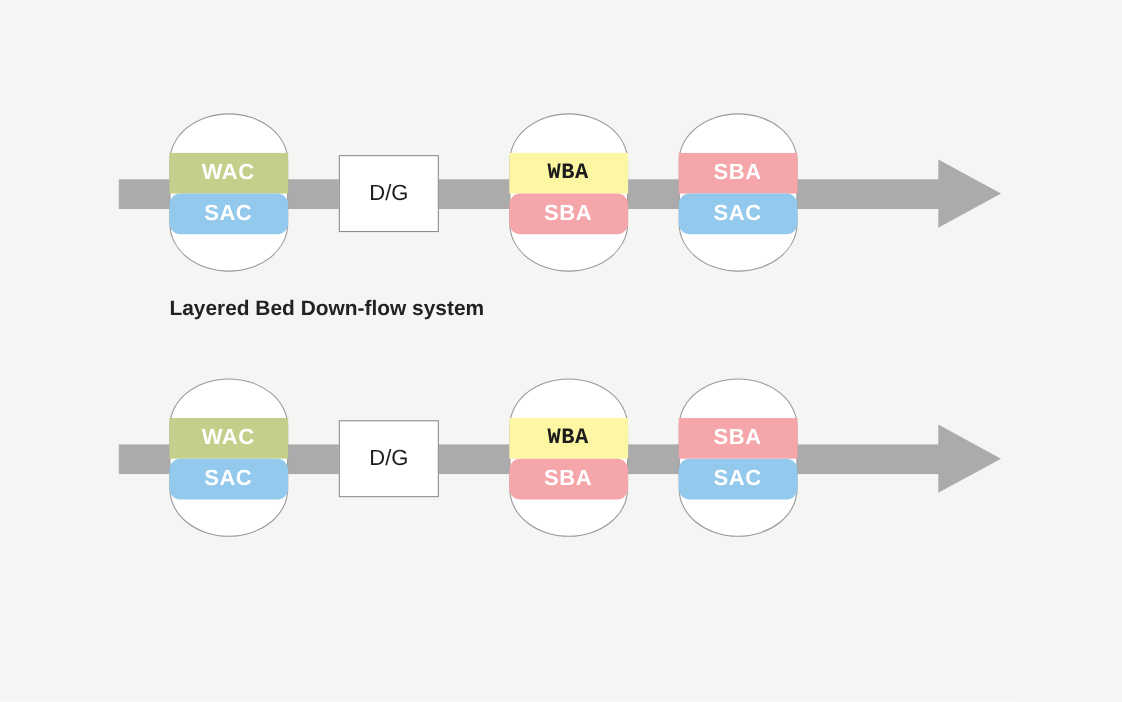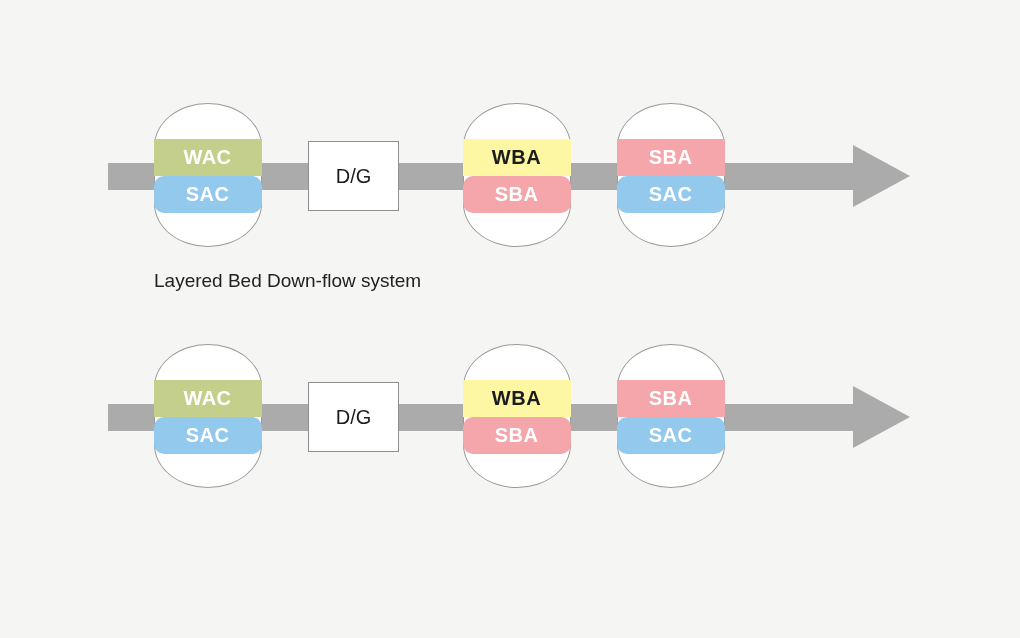--- a/index.html
+++ b/index.html
@@ -47,7 +47,7 @@
   .layer-bottom{top:71.5px;border-radius:10px;}
   .layer-wac{background:var(--wac); color:var(--label-light);}
   .layer-sac{background:var(--sac); color:var(--label-light);}
-  .layer-wba{background:var(--wba); color:var(--label-dark);}
+  .layer-wba{background:var(--wba); color:var(--label-dark);font-family:Liberation Mono, monospace;}
   .layer-sba{background:var(--sba); color:var(--label-light);}
 
   

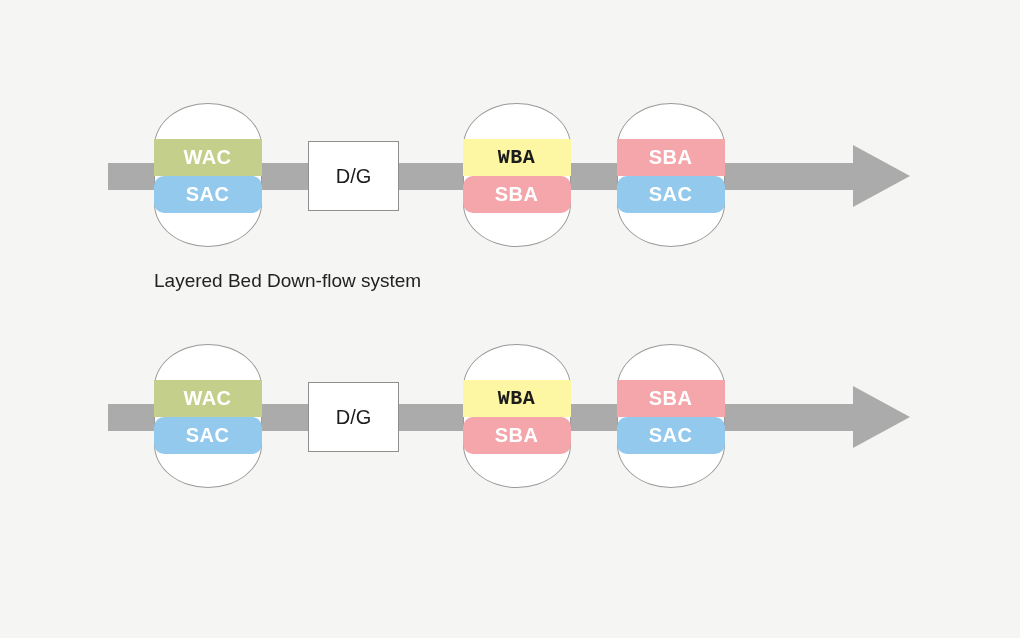--- a/index.html
+++ b/index.html
@@ -61,7 +61,7 @@
 
   .caption{
     position:absolute; left:154px; top:270px;
-    font-size:19px; font-weight:normal; color:var(--caption);
+    font-size:19px; font-weight:bold; color:var(--caption);
   }
 </style>
 </head>

